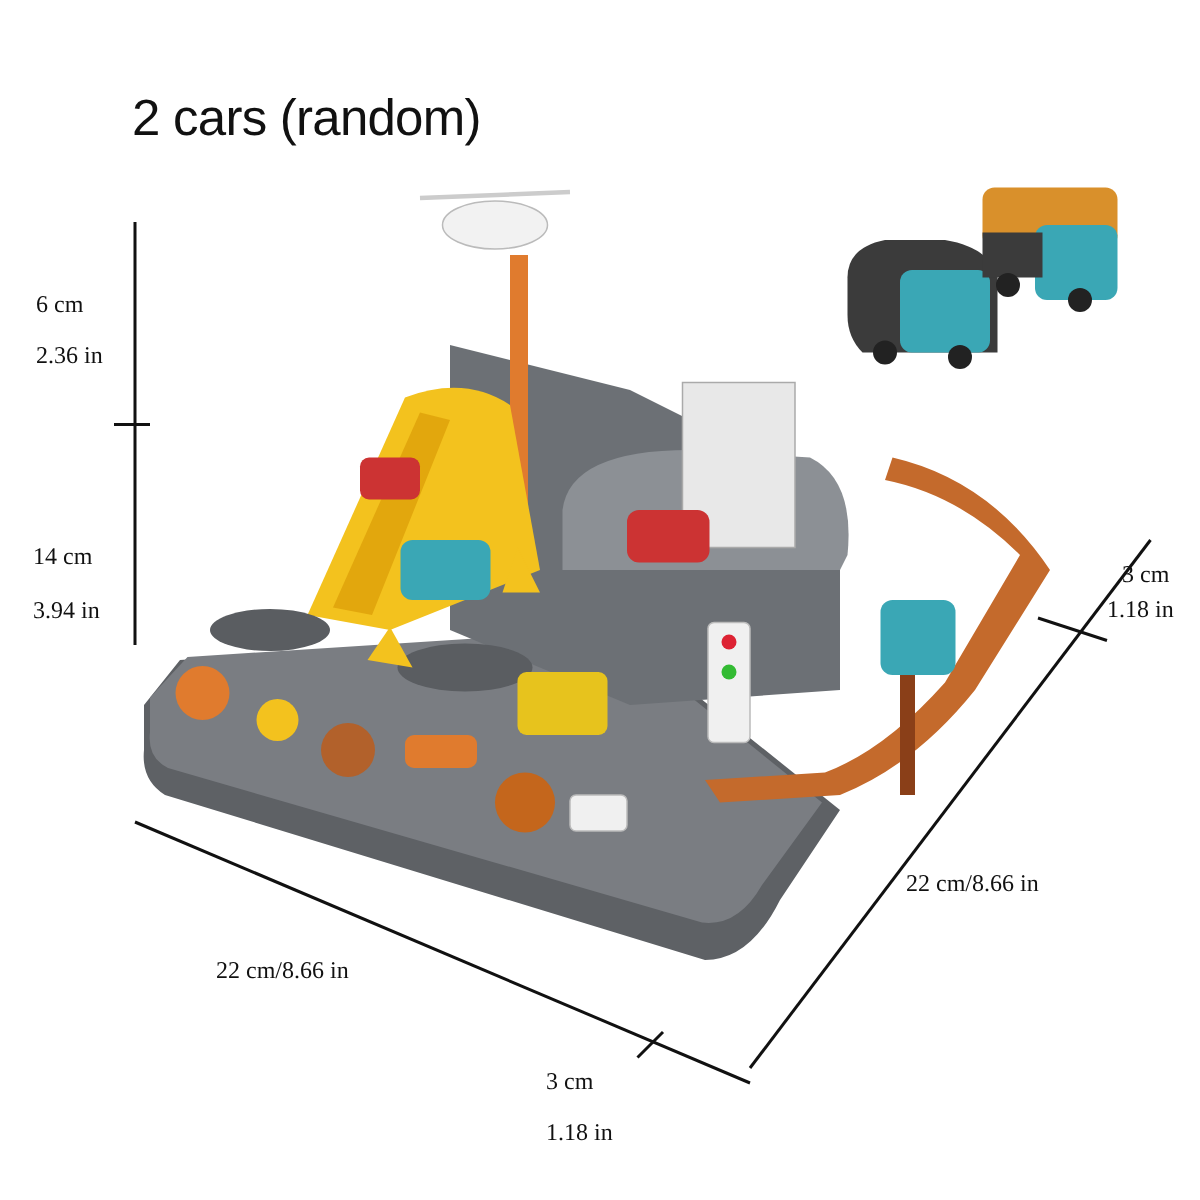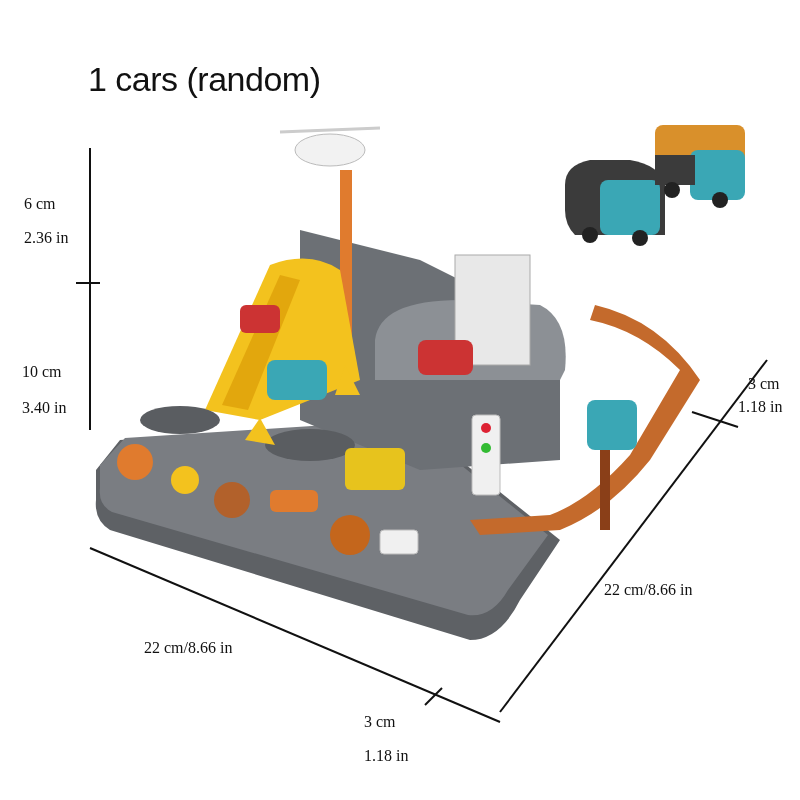--- a/index.html
+++ b/index.html
@@ -96,7 +96,7 @@
     </g>
   </svg>
 
-  <div class="lbl title" style="left:88px;top:62px;">1 cars (random)</div>
+  <div class="lbl title" style="left:88px;top:62px;">2 cars (random)</div>
 
   <div class="lbl dim" style="left:24px;top:196px;">6 cm</div>
   <div class="lbl dim" style="left:24px;top:230px;">2.36 in</div>

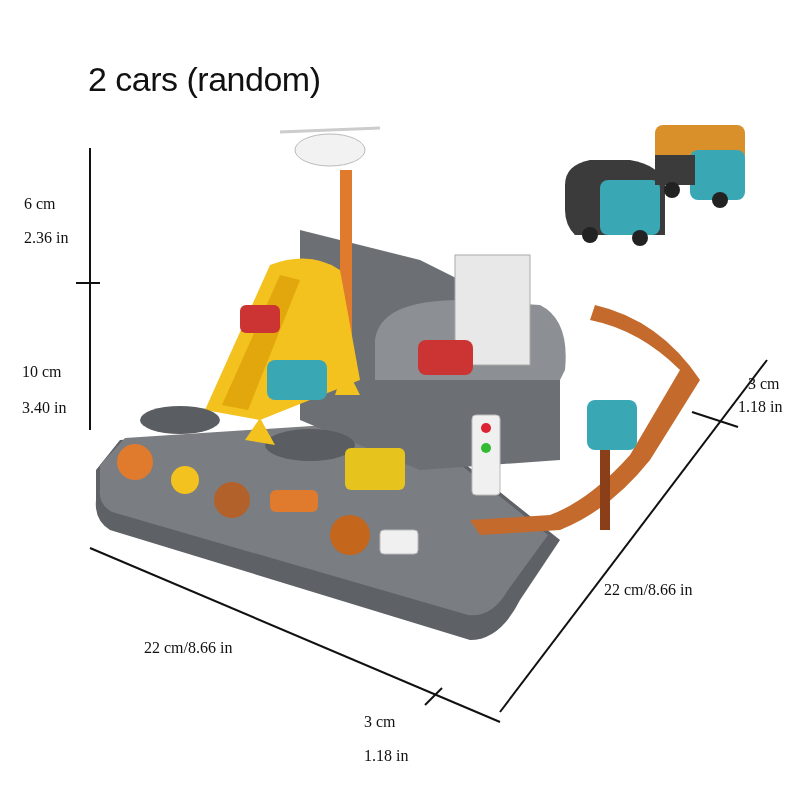--- a/index.html
+++ b/index.html
@@ -100,7 +100,7 @@
 
   <div class="lbl dim" style="left:24px;top:196px;">6 cm</div>
   <div class="lbl dim" style="left:24px;top:230px;">2.36 in</div>
-  <div class="lbl dim" style="left:22px;top:364px;">10 cm</div>
+  <div class="lbl dim" style="left:22px;top:364px;">14 cm</div>
   <div class="lbl dim" style="left:22px;top:400px;">3.40 in</div>
 
   <div class="lbl dim" style="left:748px;top:376px;">3 cm</div>

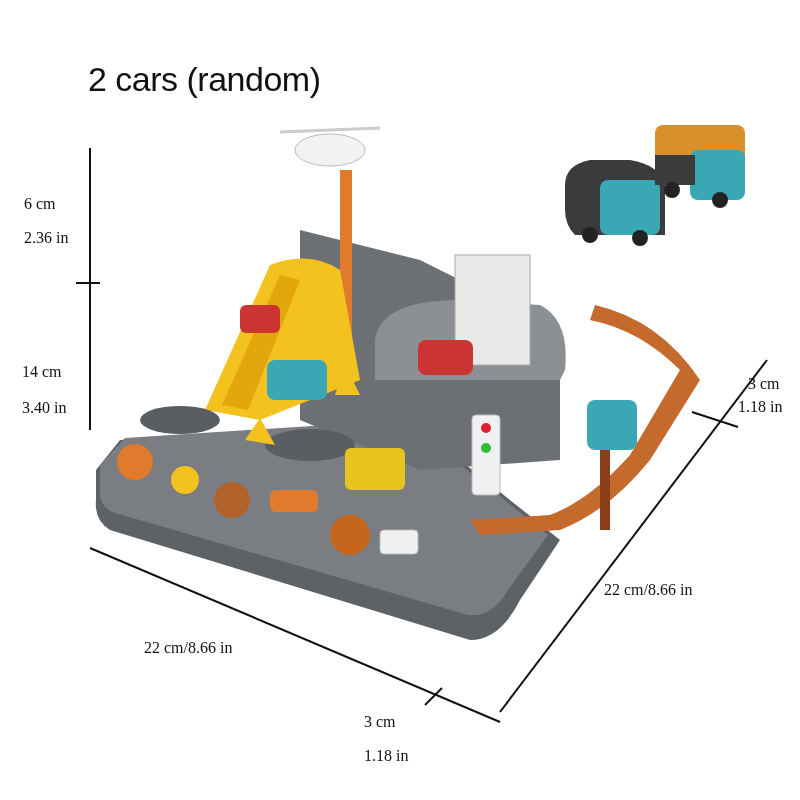--- a/index.html
+++ b/index.html
@@ -101,7 +101,7 @@
   <div class="lbl dim" style="left:24px;top:196px;">6 cm</div>
   <div class="lbl dim" style="left:24px;top:230px;">2.36 in</div>
   <div class="lbl dim" style="left:22px;top:364px;">14 cm</div>
-  <div class="lbl dim" style="left:22px;top:400px;">3.40 in</div>
+  <div class="lbl dim" style="left:22px;top:400px;">3.94 in</div>
 
   <div class="lbl dim" style="left:748px;top:376px;">3 cm</div>
   <div class="lbl dim" style="left:738px;top:399px;">1.18 in</div>

